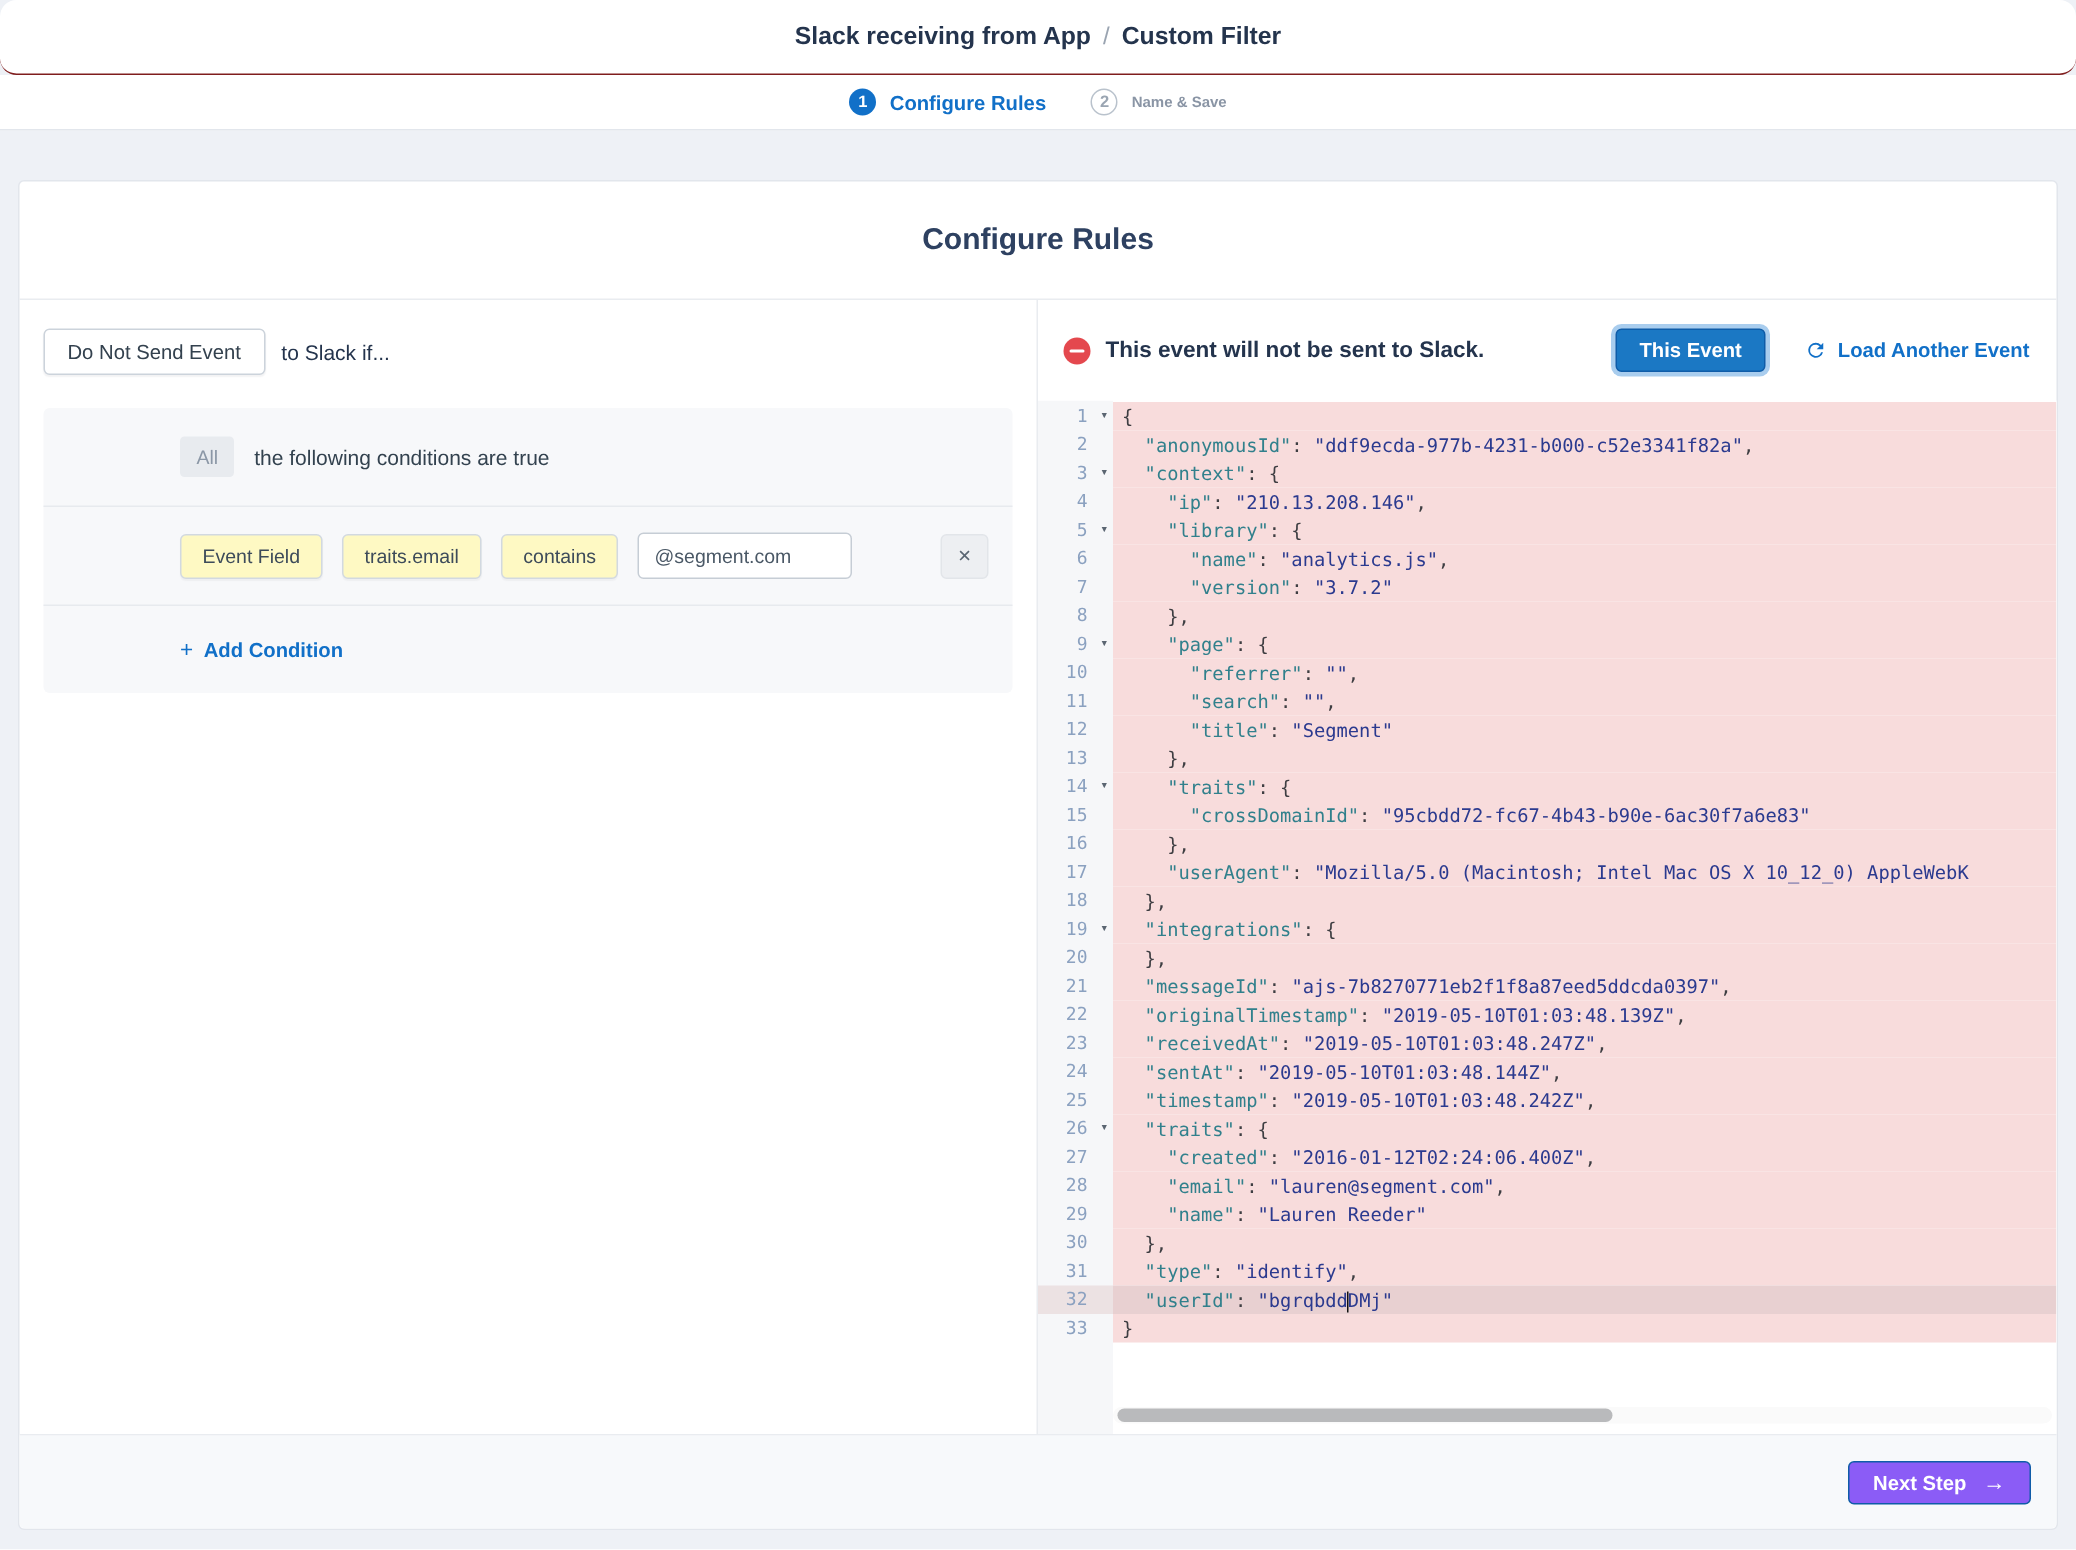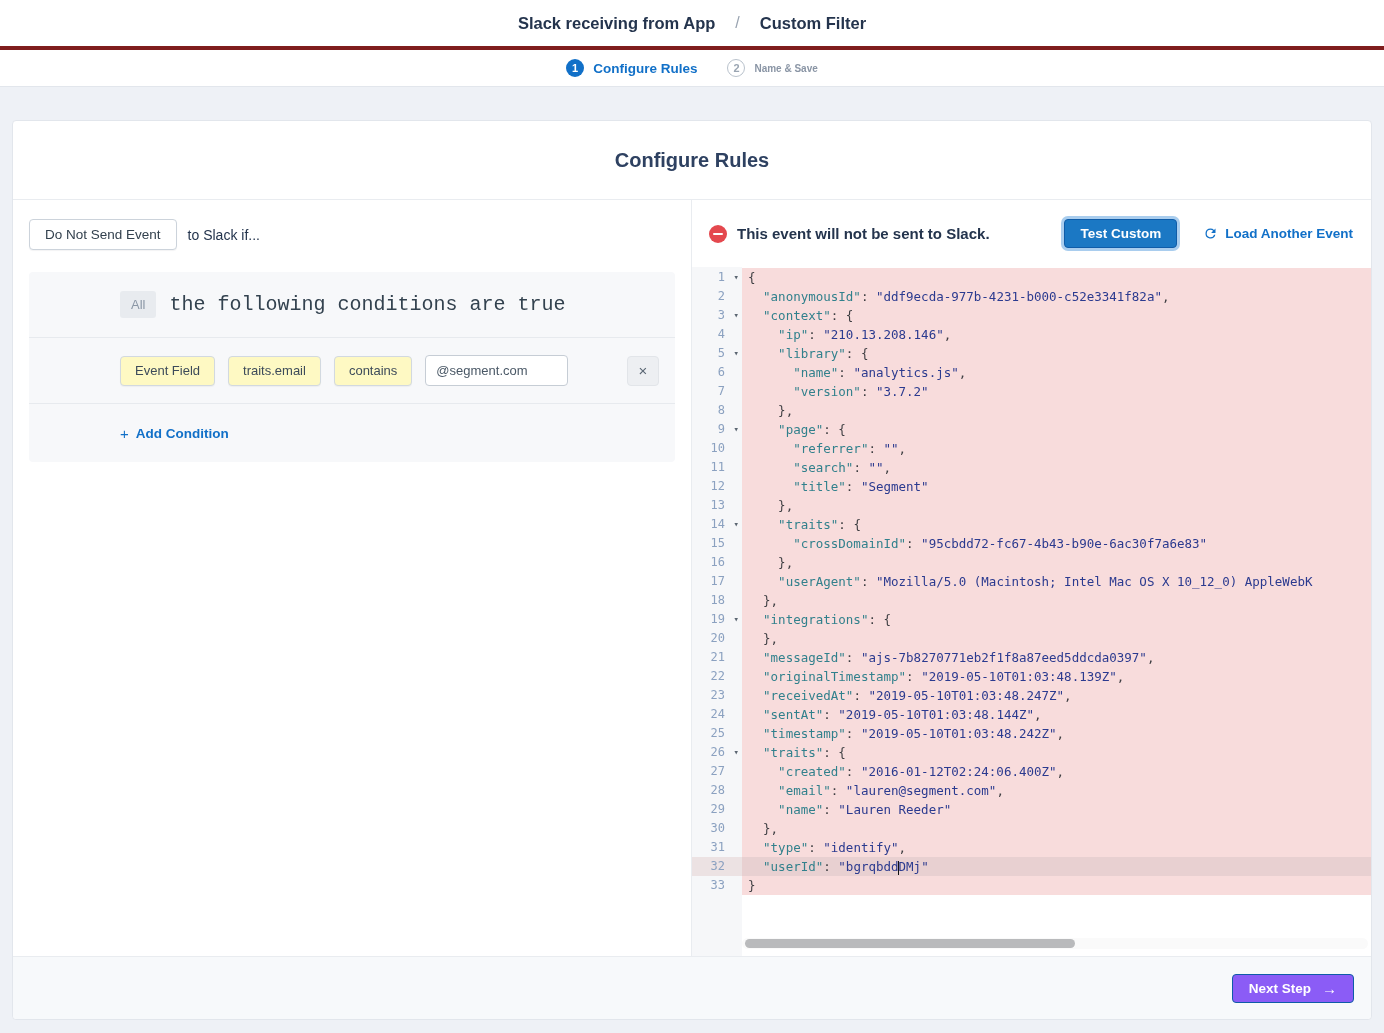--- a/index.html
+++ b/index.html
@@ -7,8 +7,8 @@
   .page { width:1384px; height:1033px; background:#eef1f6; overflow:hidden; }
 
   
-  .top-header { height:50px; background:#fff; border-bottom:4px solid #7f1d1d;
-    display:flex; align-items:center; justify-content:center; gap:20px; }
+  .top-header { height:50px; background:#fff; border-bottom:1px solid #7f1d1d;
+    display:flex; align-items:center; justify-content:center; gap:8px;border-radius:11px; }
   .top-header .crumb { font-size:16.5px; font-weight:700; color:#24344d; }
   .top-header .sep { font-size:16px; color:#9aa4b1; font-weight:400; }
 

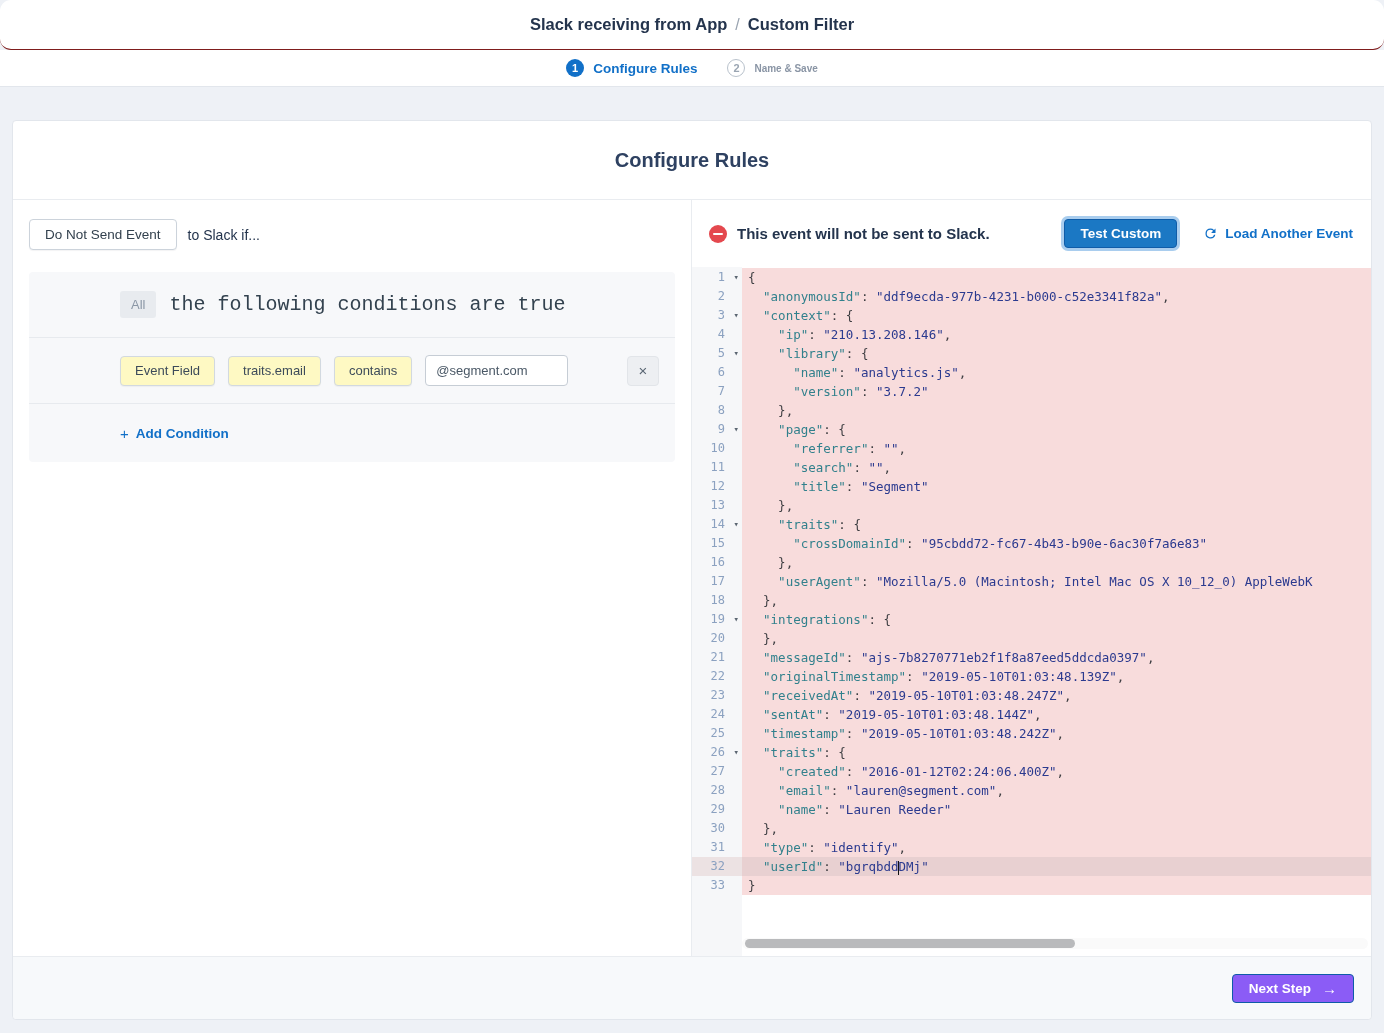--- a/index.html
+++ b/index.html
@@ -165,7 +165,7 @@
         <div class="preview-header">
           <span class="block-icon"></span>
           <span class="preview-status">This event will not be sent to Slack.</span>
-          <button class="test-btn">Test Custom</button>
+          <button class="test-btn">This Event</button>
           <button class="load-link">
             <svg class="refresh-icon" viewBox="0 0 24 24">
               <path d="M17.65 6.35A7.95 7.95 0 0 0 12 4a8 8 0 1 0 7.73 10h-2.08A6 6 0 1 1 12 6c1.66 0 3.14.69 4.22 1.78L13 11h7V4l-2.35 2.35z"></path>

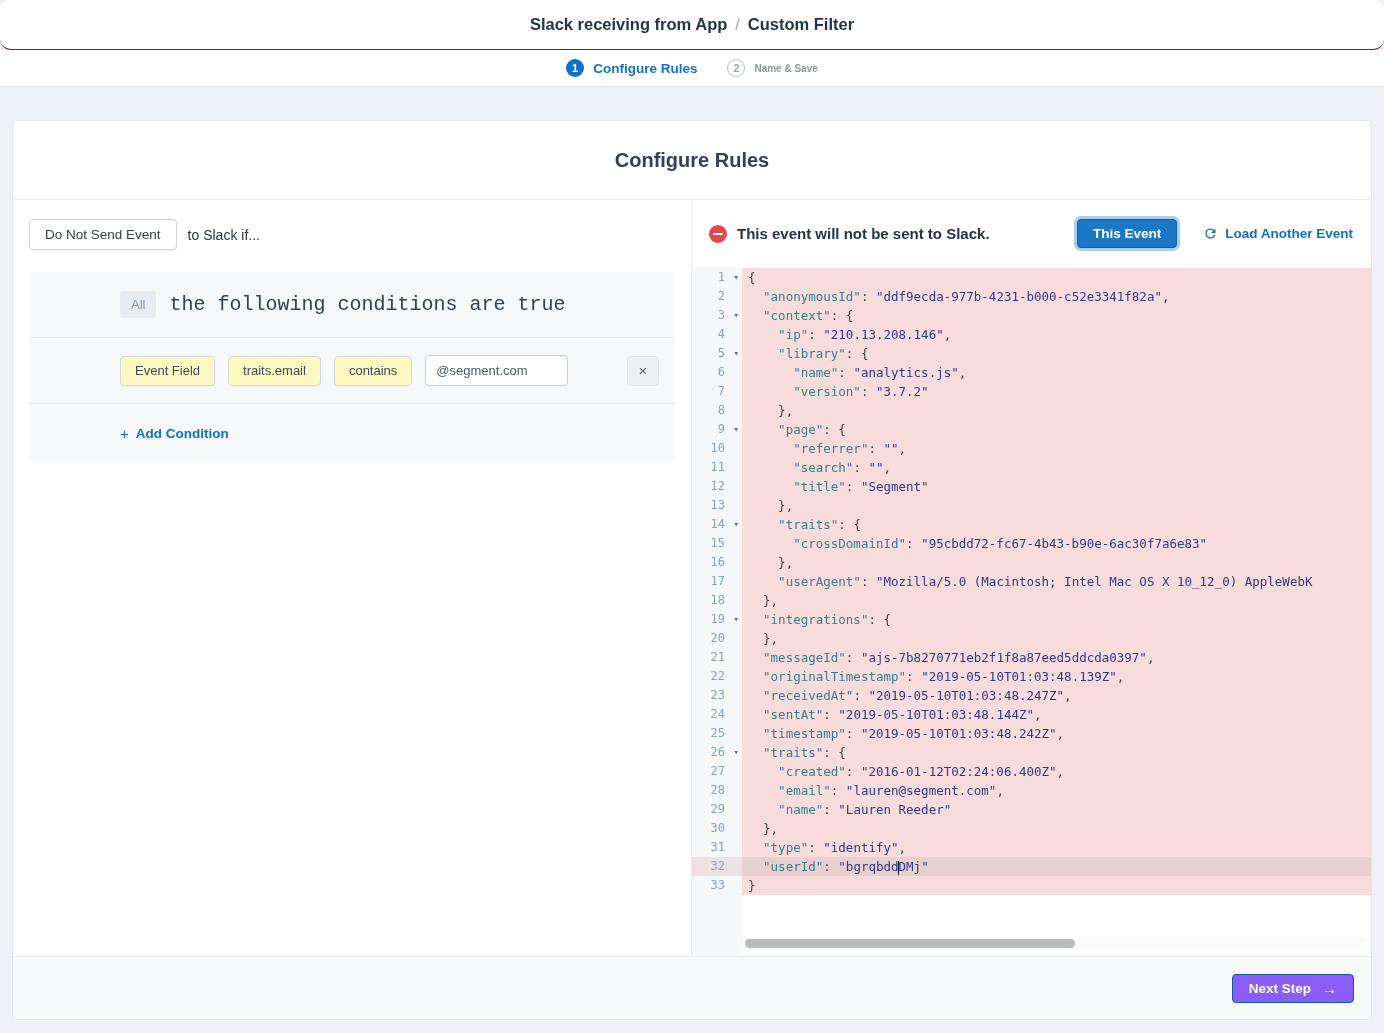--- a/index.html
+++ b/index.html
@@ -44,7 +44,7 @@
   .cond-row.head { height:65px; gap:13px; }
   .op-badge { background:#e8ebef; color:#8b97a6; font-size:13px; height:27px;
     padding:0 11px; border-radius:3px; display:flex; align-items:center; }
-  .op-text { font-size:20px; color:#33424f;font-family:Liberation Mono, monospace; }
+  .op-text { font-size:14px; color:#33424f; }
   .cond-row.rule { height:66px; gap:13px; }
   .pill { background:#fef9c3; border:1px solid #d2d9e0; border-radius:4px; height:30px;
     padding:0 14px; font-size:13px; color:#3d4b5a; font-family:inherit;

